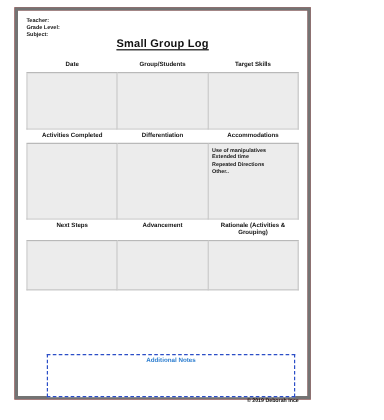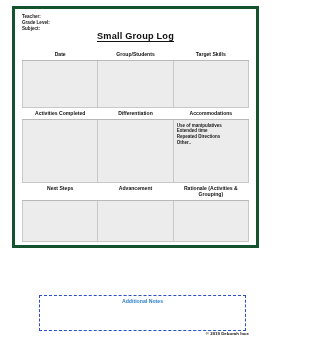--- a/index.html
+++ b/index.html
@@ -29,8 +29,8 @@
     left: 12px;
     top: 6px;
     width: 247px;
-    height: 242px;
-    border: 3px solid #14532d;
+    height: 327px;
+    border: 3px solid #737373;
     background: #ef4444;
     box-sizing: border-box;
   }

